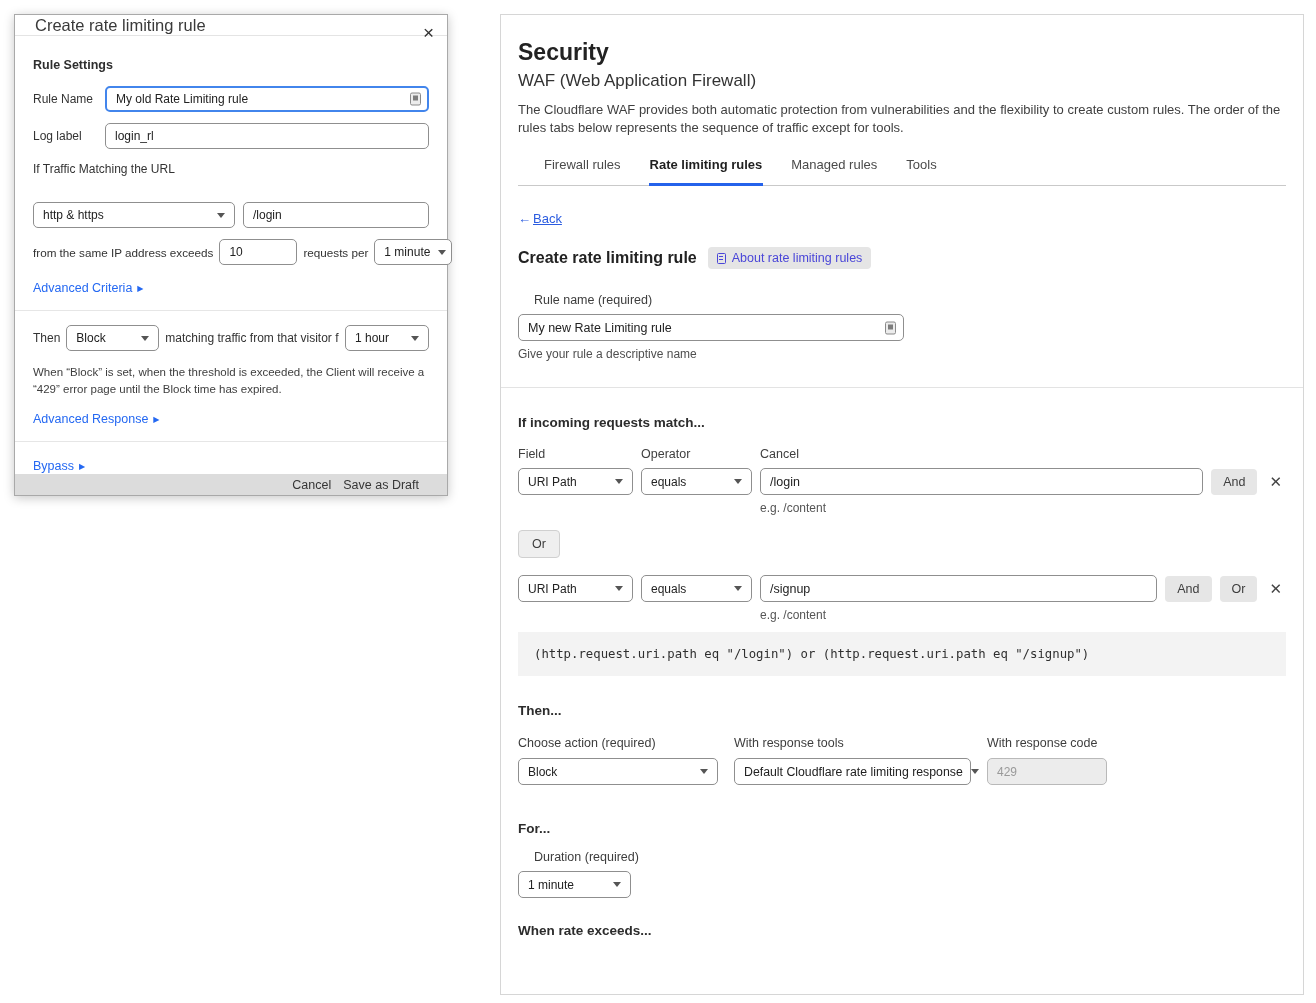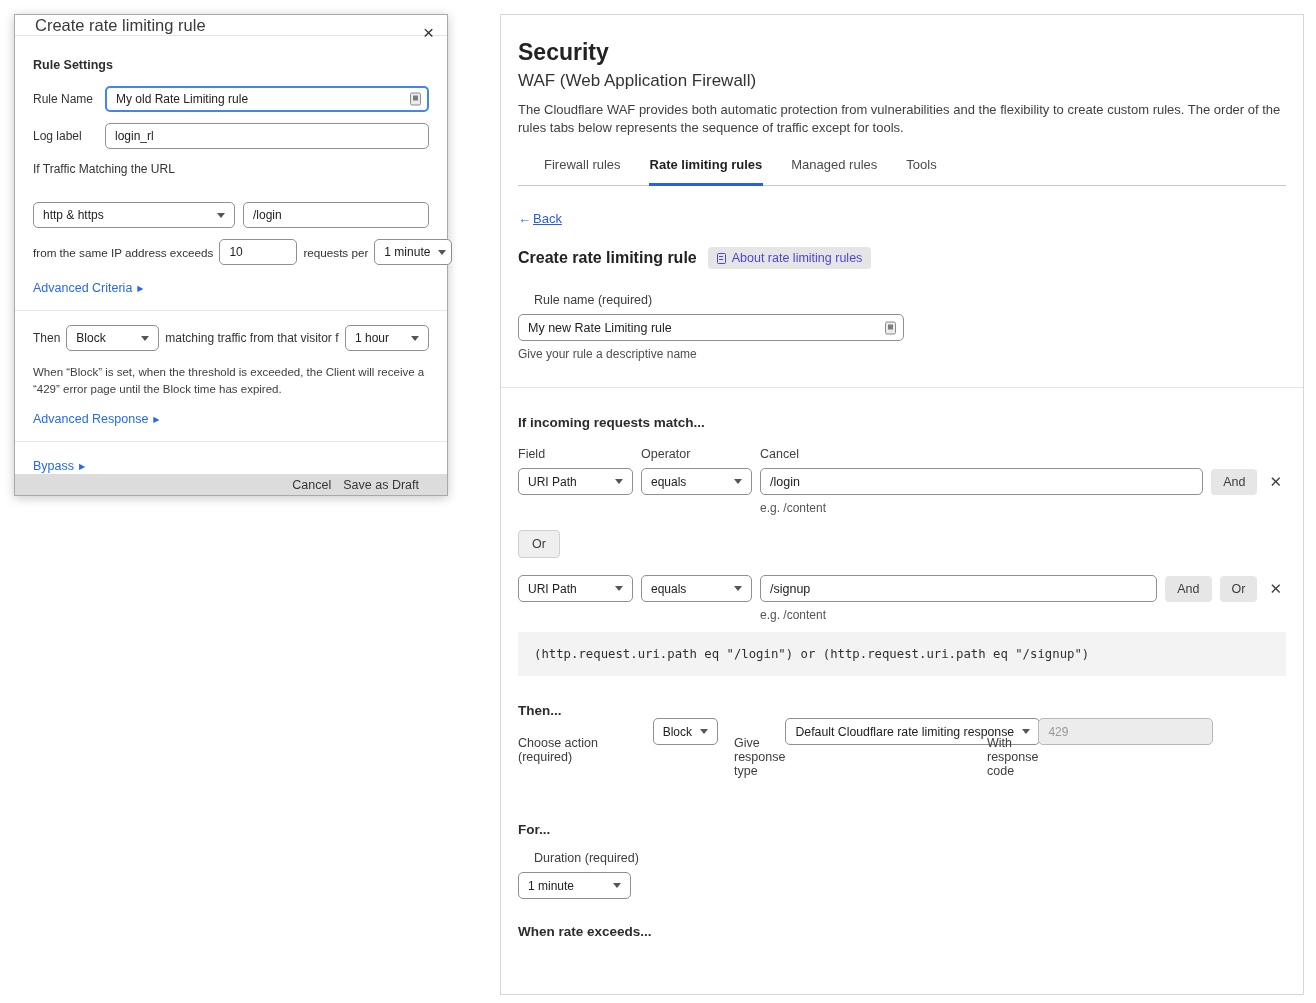--- a/index.html
+++ b/index.html
@@ -117,7 +117,7 @@
     white-space:nowrap; overflow:hidden;
   }
   .then-groups { display:flex; gap:16px; margin-top:0; }
-  .grp { display:flex; flex-direction:row; }
+  .grp { display:flex; flex-direction:column; }
   .grp .fld-label { margin:18px 0 8px; }
   input.disabled { background:#ececec; border:1px solid #b9b9b9; color:#9a9a9a; }
 </style>

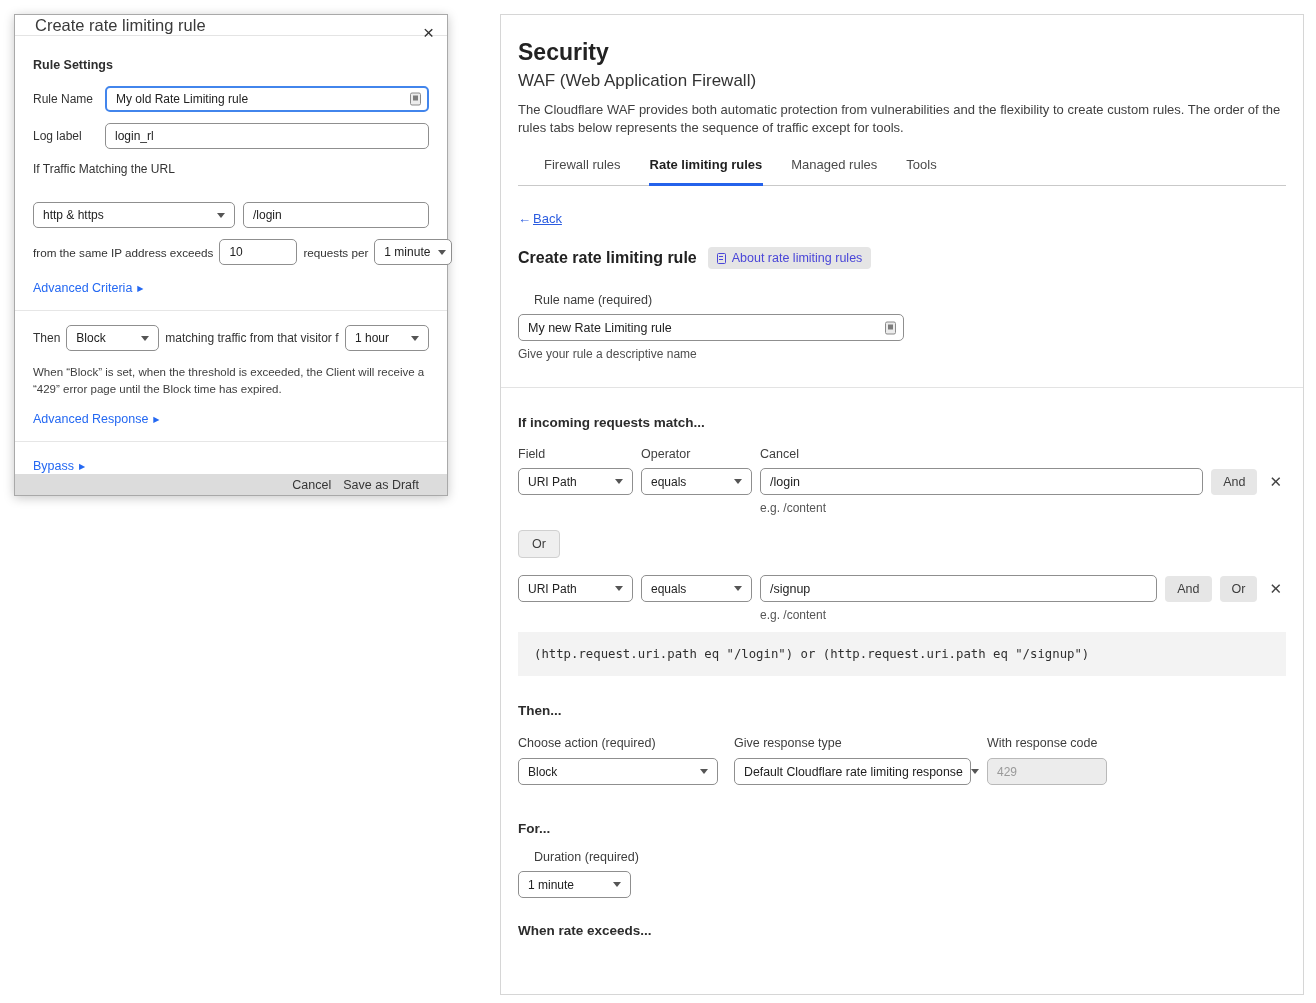--- a/index.html
+++ b/index.html
@@ -297,7 +297,7 @@
       </span>
     </div>
     <div class="grp" style="width:237px;">
-      <span class="fld-label">Give response type</span>
+      <span class="fld-label">With response tools</span>
       <span class="select" style="height:27px; font-size:12.3px;">
         <span>Default Cloudflare rate limiting response</span>
         <span class="caret"></span>

